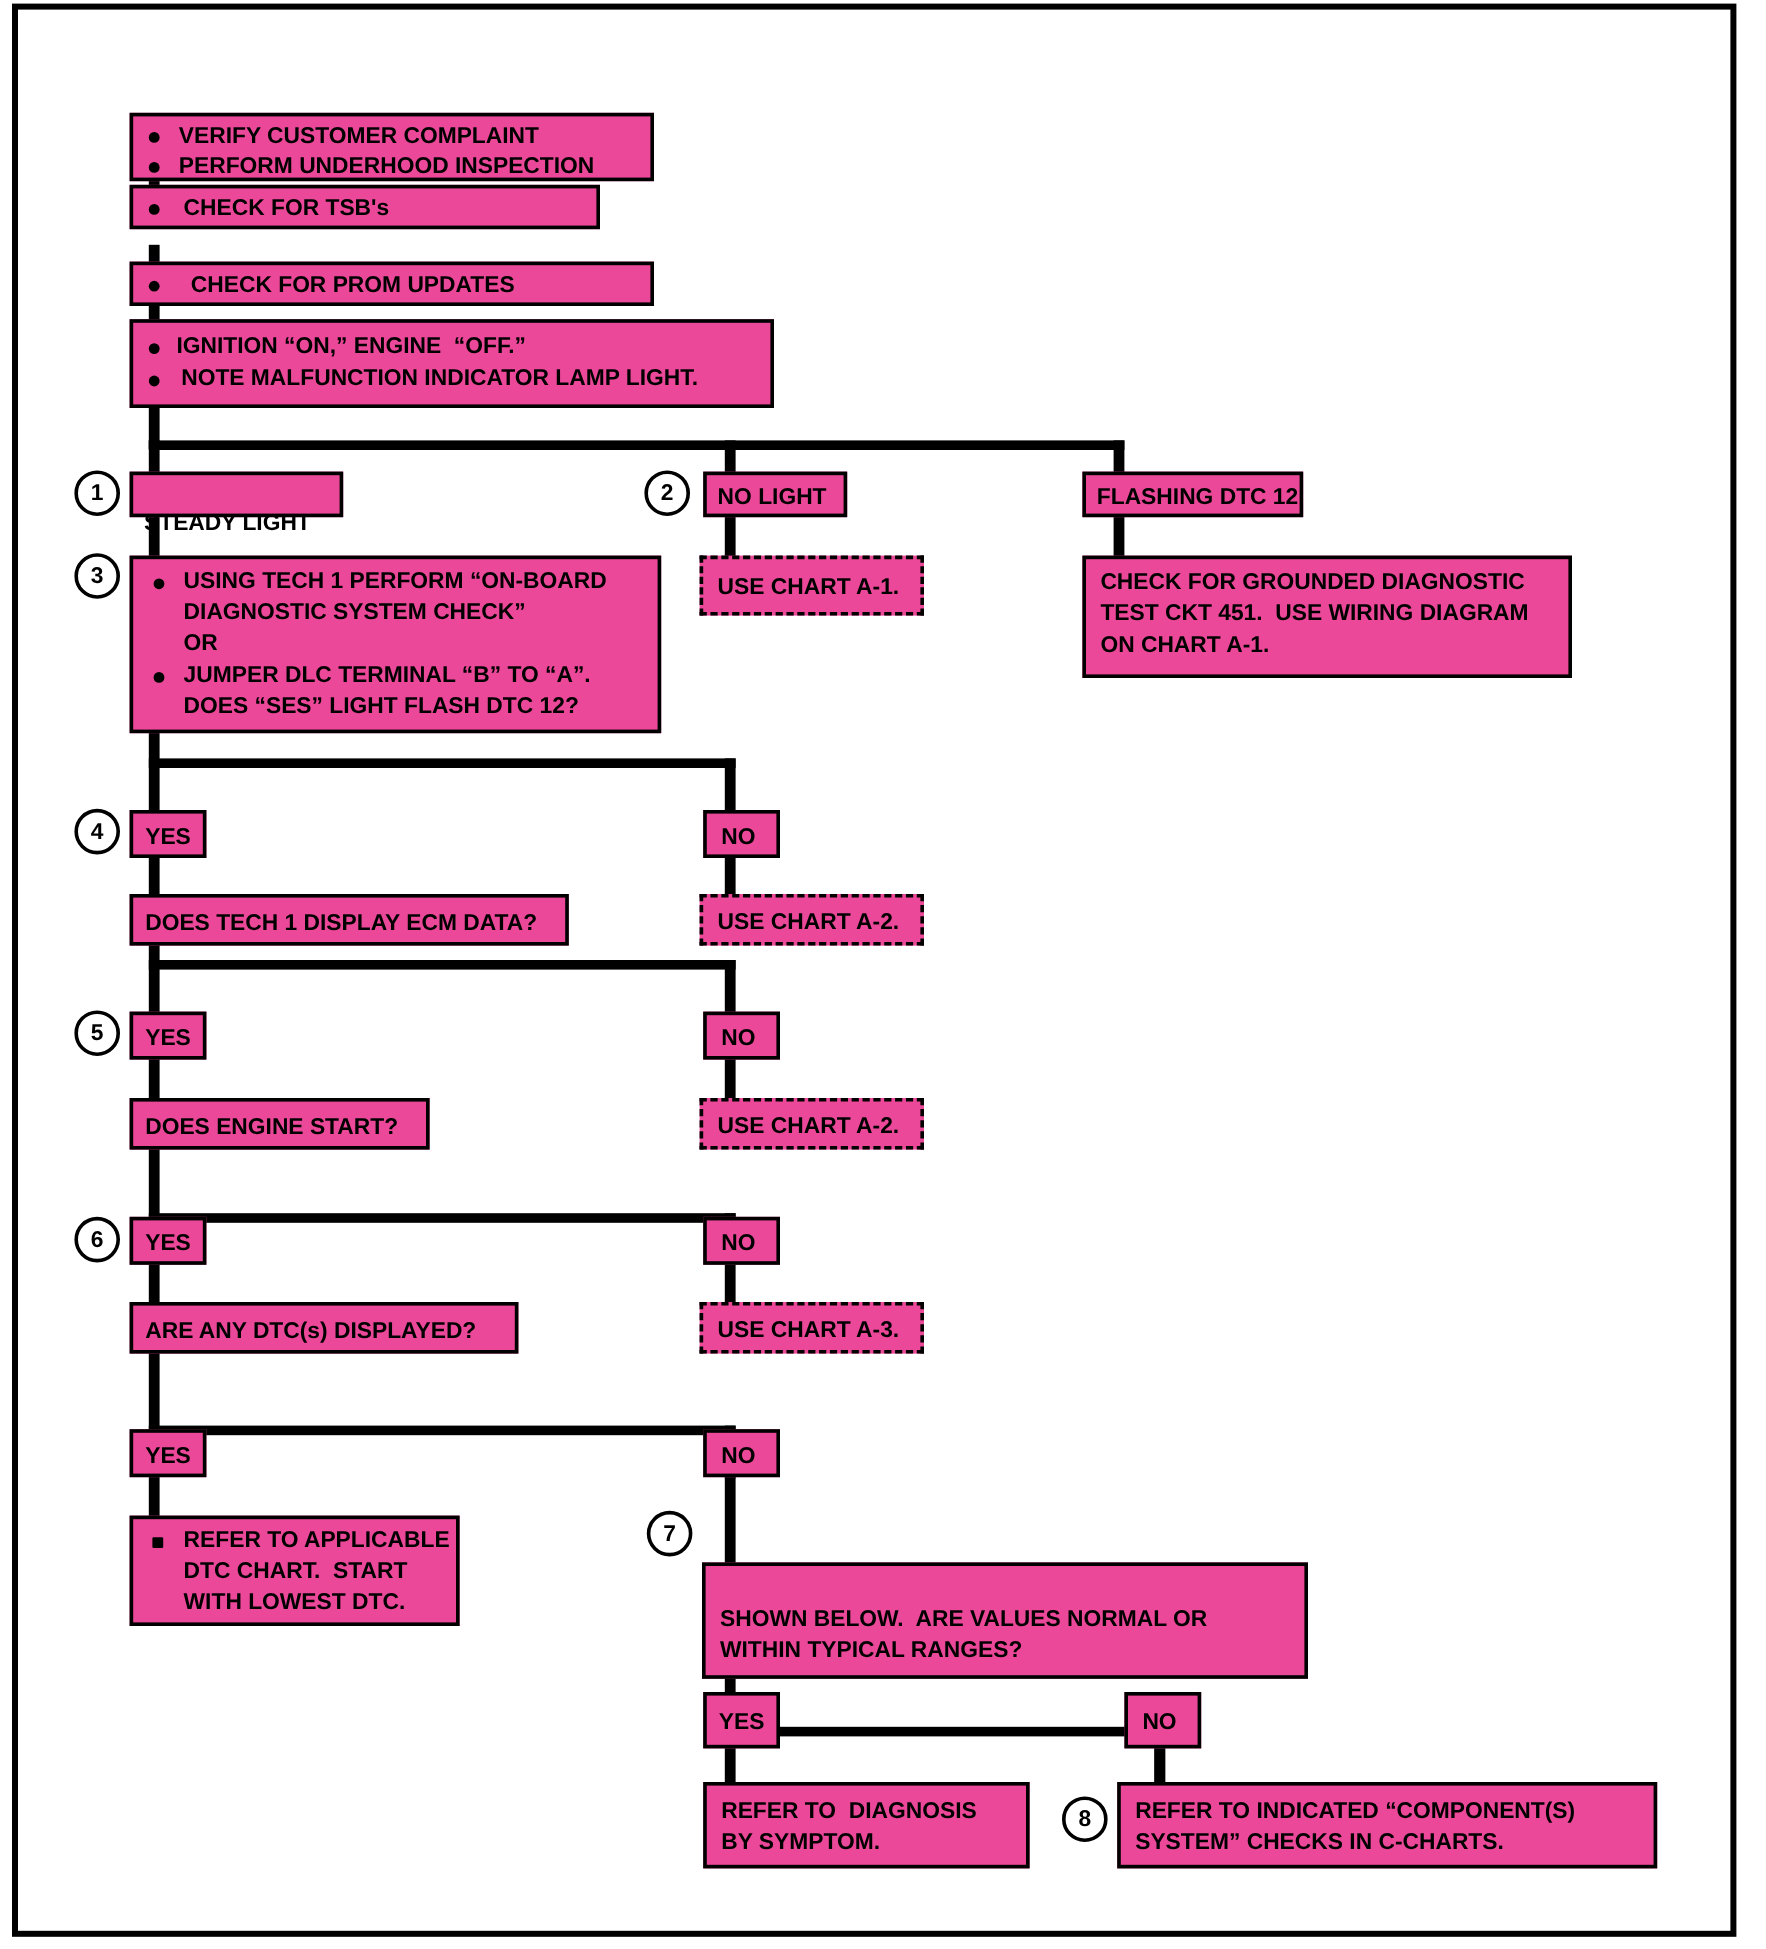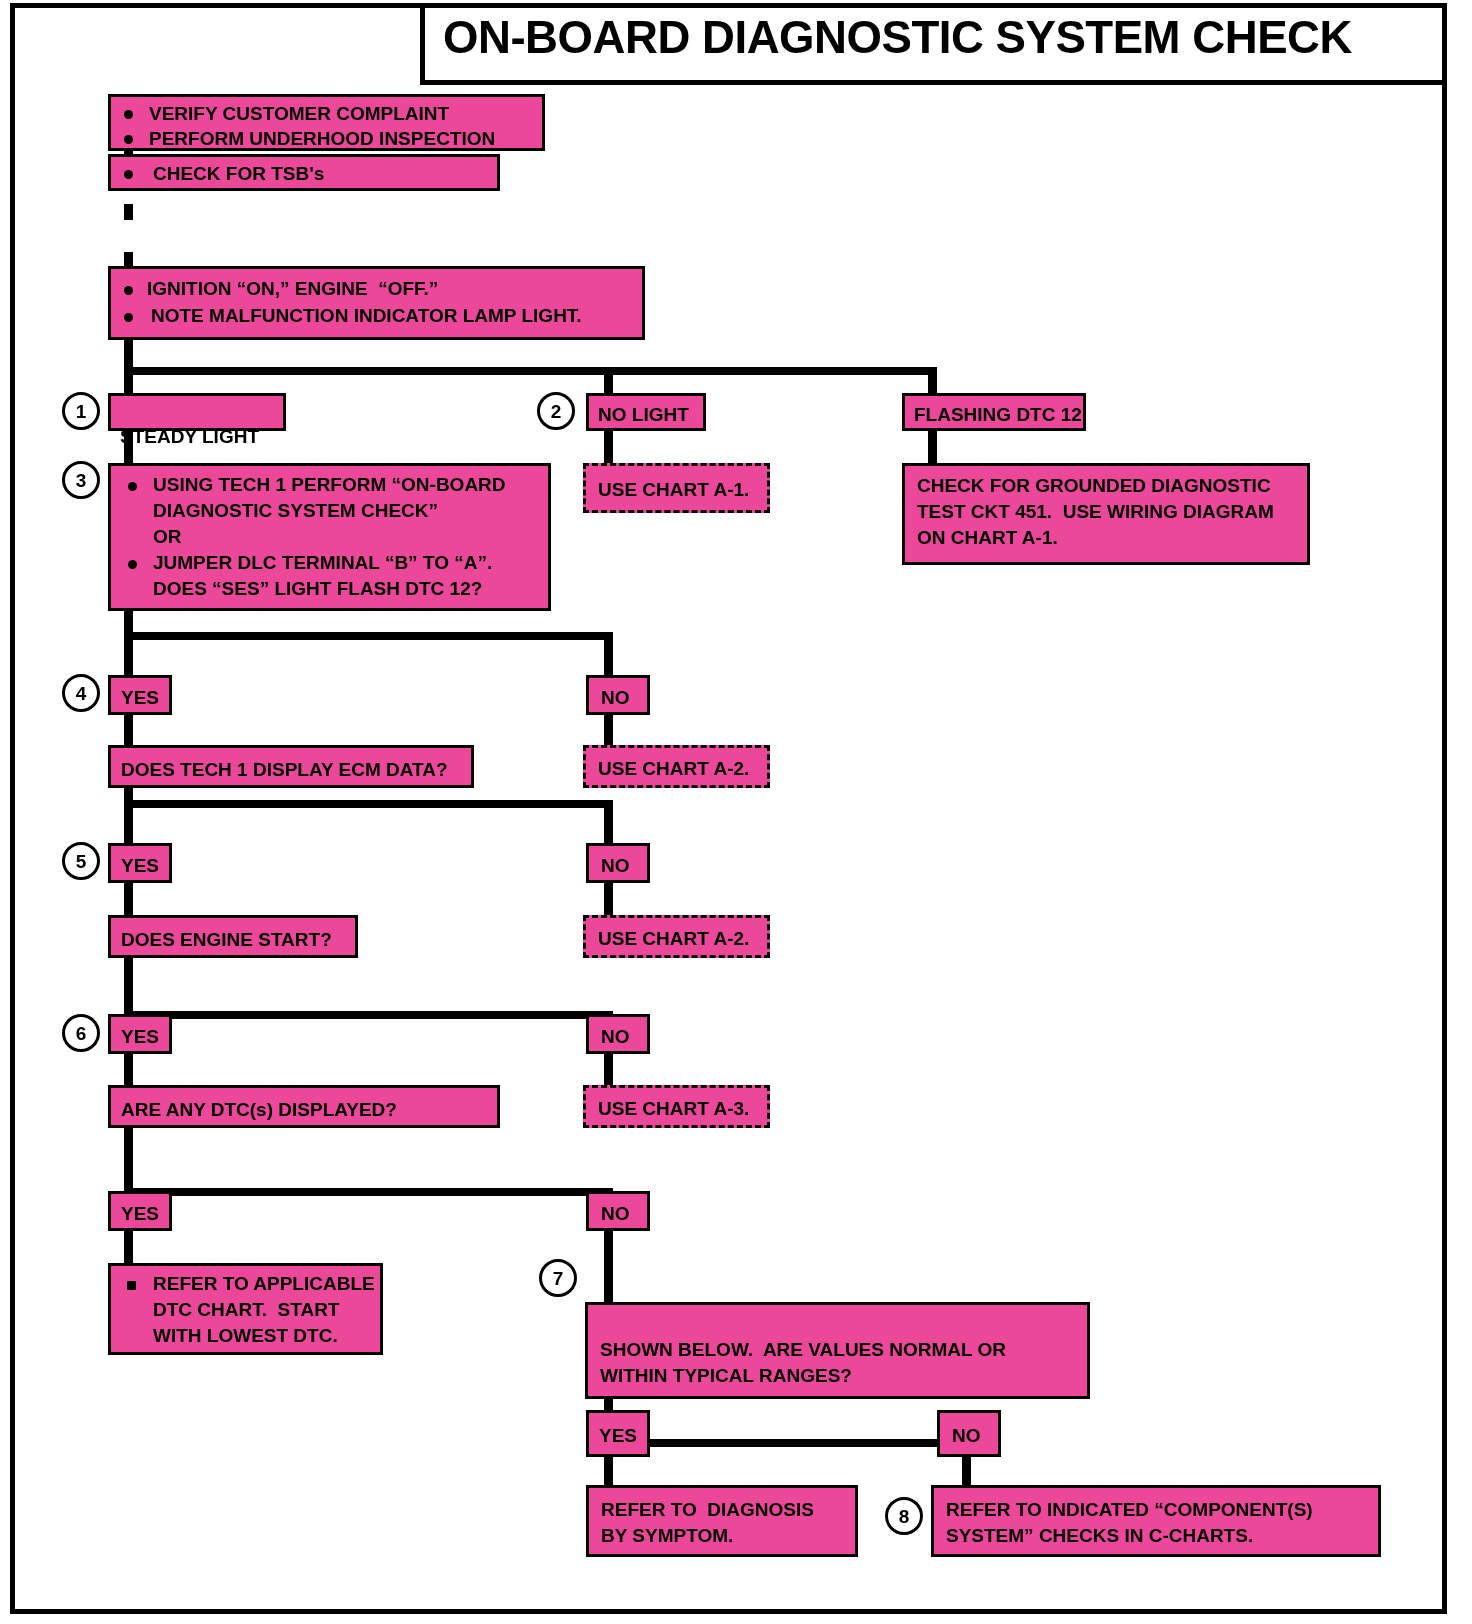--- a/index.html
+++ b/index.html
@@ -118,9 +118,6 @@
 
   <div id="outer-border"></div>
 
-  <div id="title-box">
-    <div id="title-text">ON-BOARD DIAGNOSTIC SYSTEM CHECK</div>
-  </div>
 
   <div class="box" style="left:108px; top:94px; width:437px; height:57px;">
     <span class="bullet" style="left:13px; top:13px;"></span>

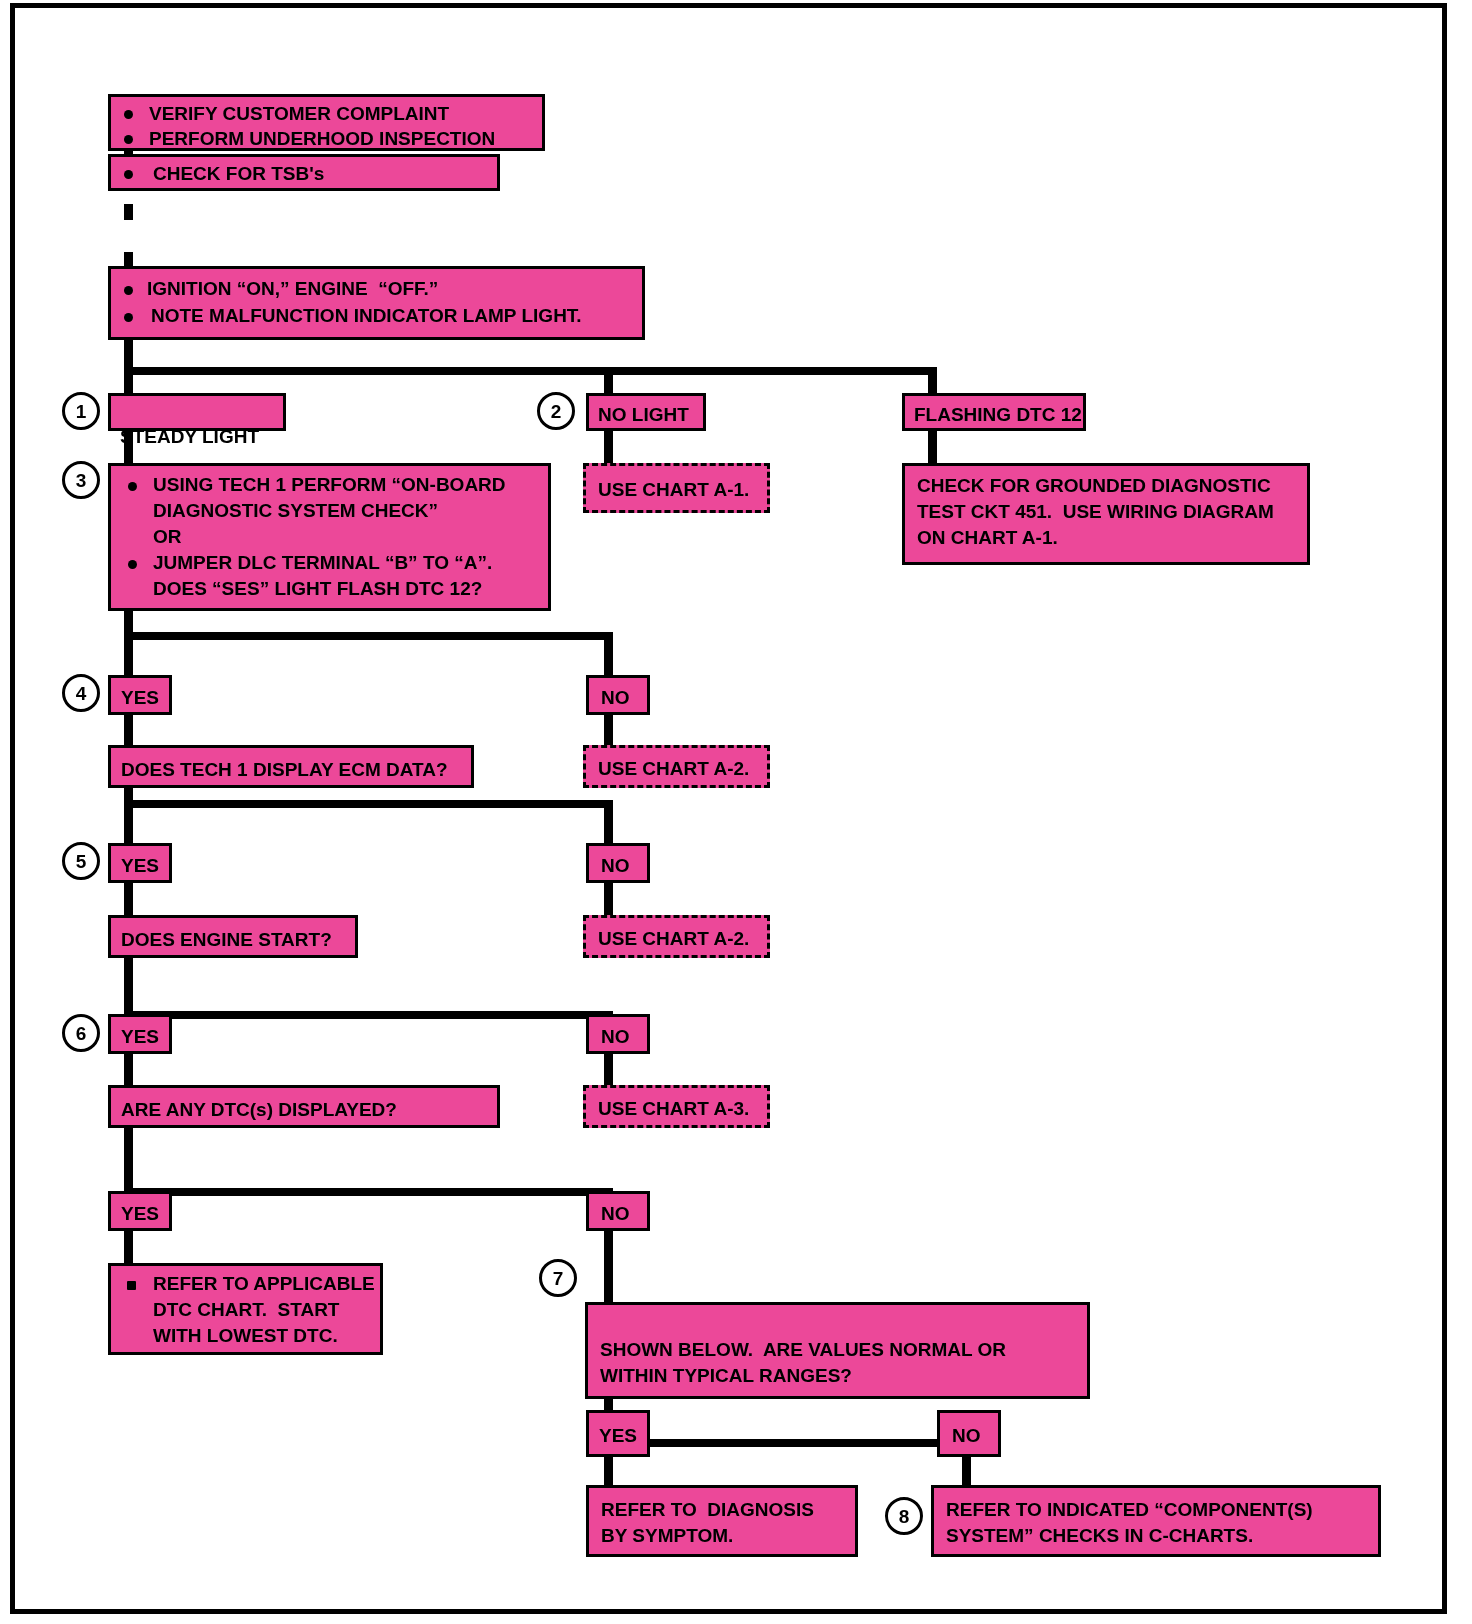--- a/index.html
+++ b/index.html
@@ -135,6 +135,10 @@
 
   <div class="ln" style="left:124px; top:204px; width:9px; height:16px;"></div>
 
+  <div class="box" style="left:108px; top:218px; width:437px; height:37px;">
+    <span class="bullet" style="left:13px; top:13px;"></span>
+    <span class="txt t19" style="left:48px; top:6px;">CHECK FOR PROM UPDATES</span>
+  </div>
 
   <div class="ln" style="left:124px; top:252px; width:9px; height:18px;"></div>
 

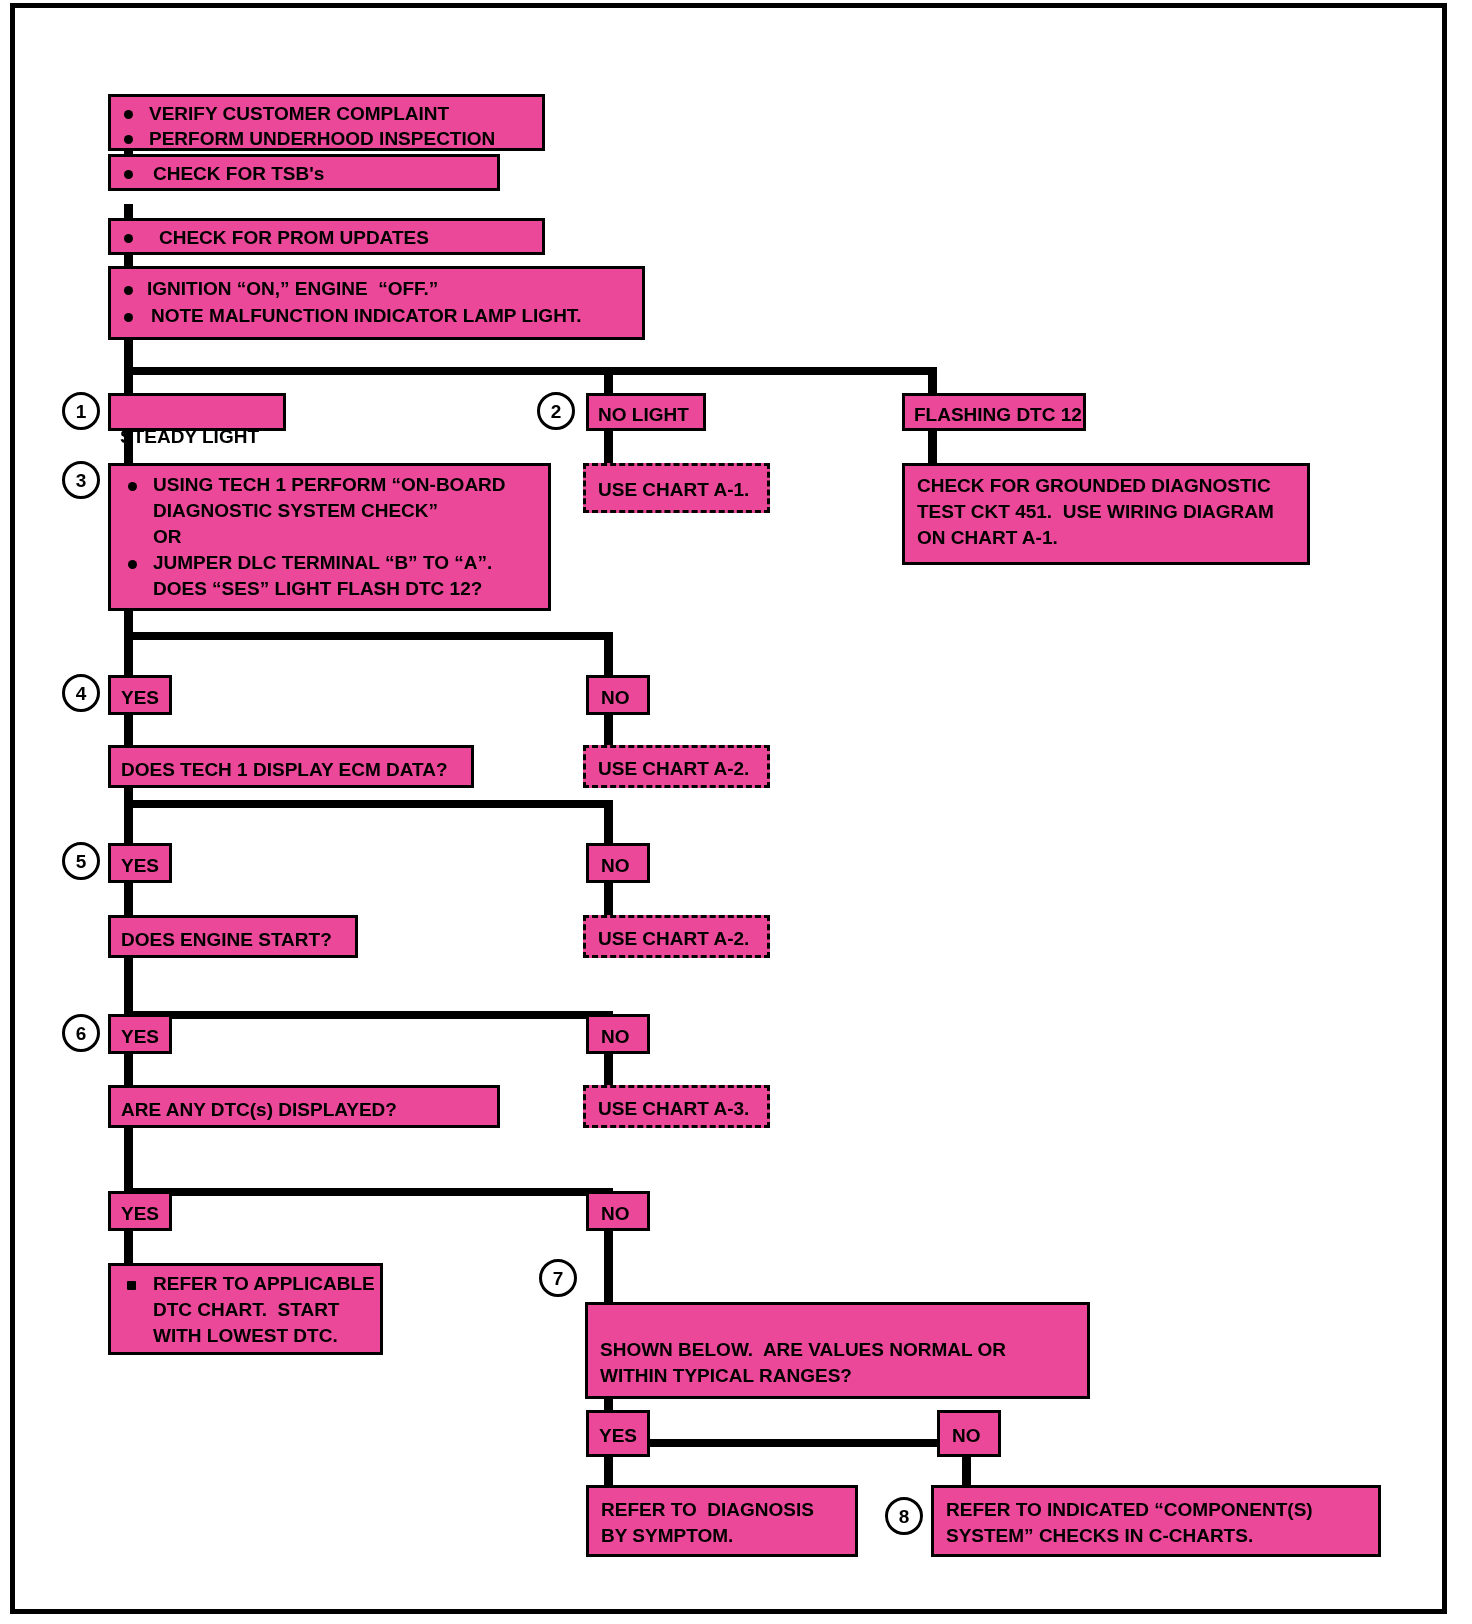--- a/index.html
+++ b/index.html
@@ -253,7 +253,7 @@
   <div class="ln" style="left:124px; top:1052px; width:9px; height:34px;"></div>
   <div class="ln" style="left:604px; top:1052px; width:9px; height:34px;"></div>
 
-  <div class="box" style="left:108px; top:1085px; width:392px; height:43px;">
+  <div class="box" style="left:108px; top:1085px; width:324px; height:43px;">
     <span class="txt t19" style="left:10px; top:11px;">ARE ANY DTC(s) DISPLAYED?</span>
   </div>
   <div class="box dashed" style="left:583px; top:1085px; width:187px; height:43px;">

